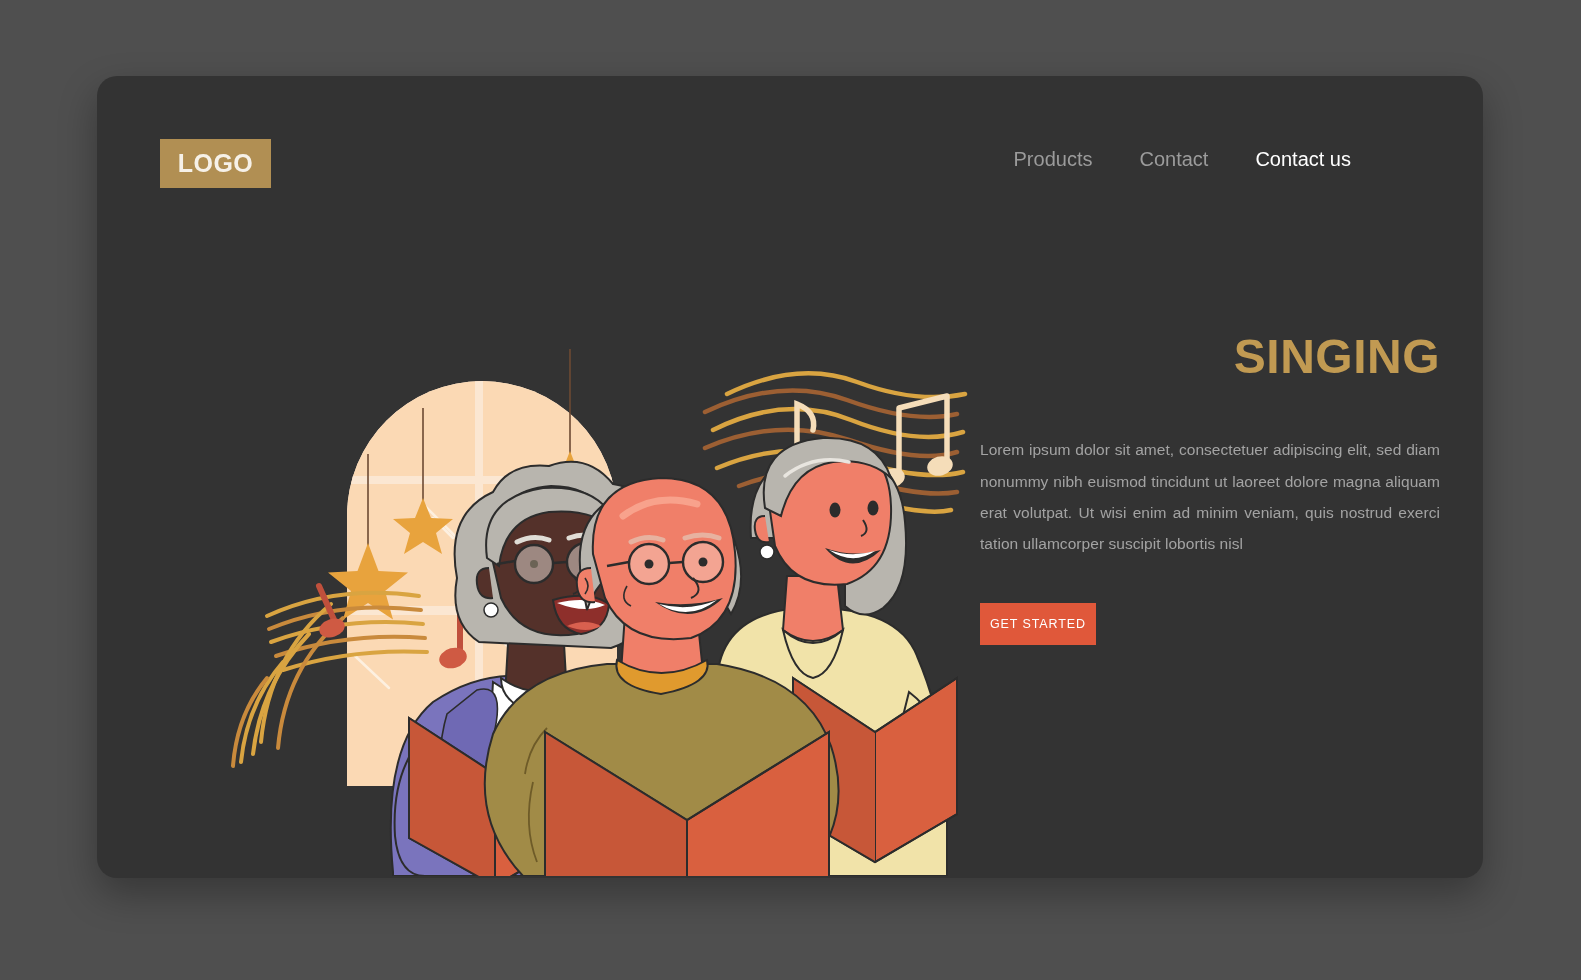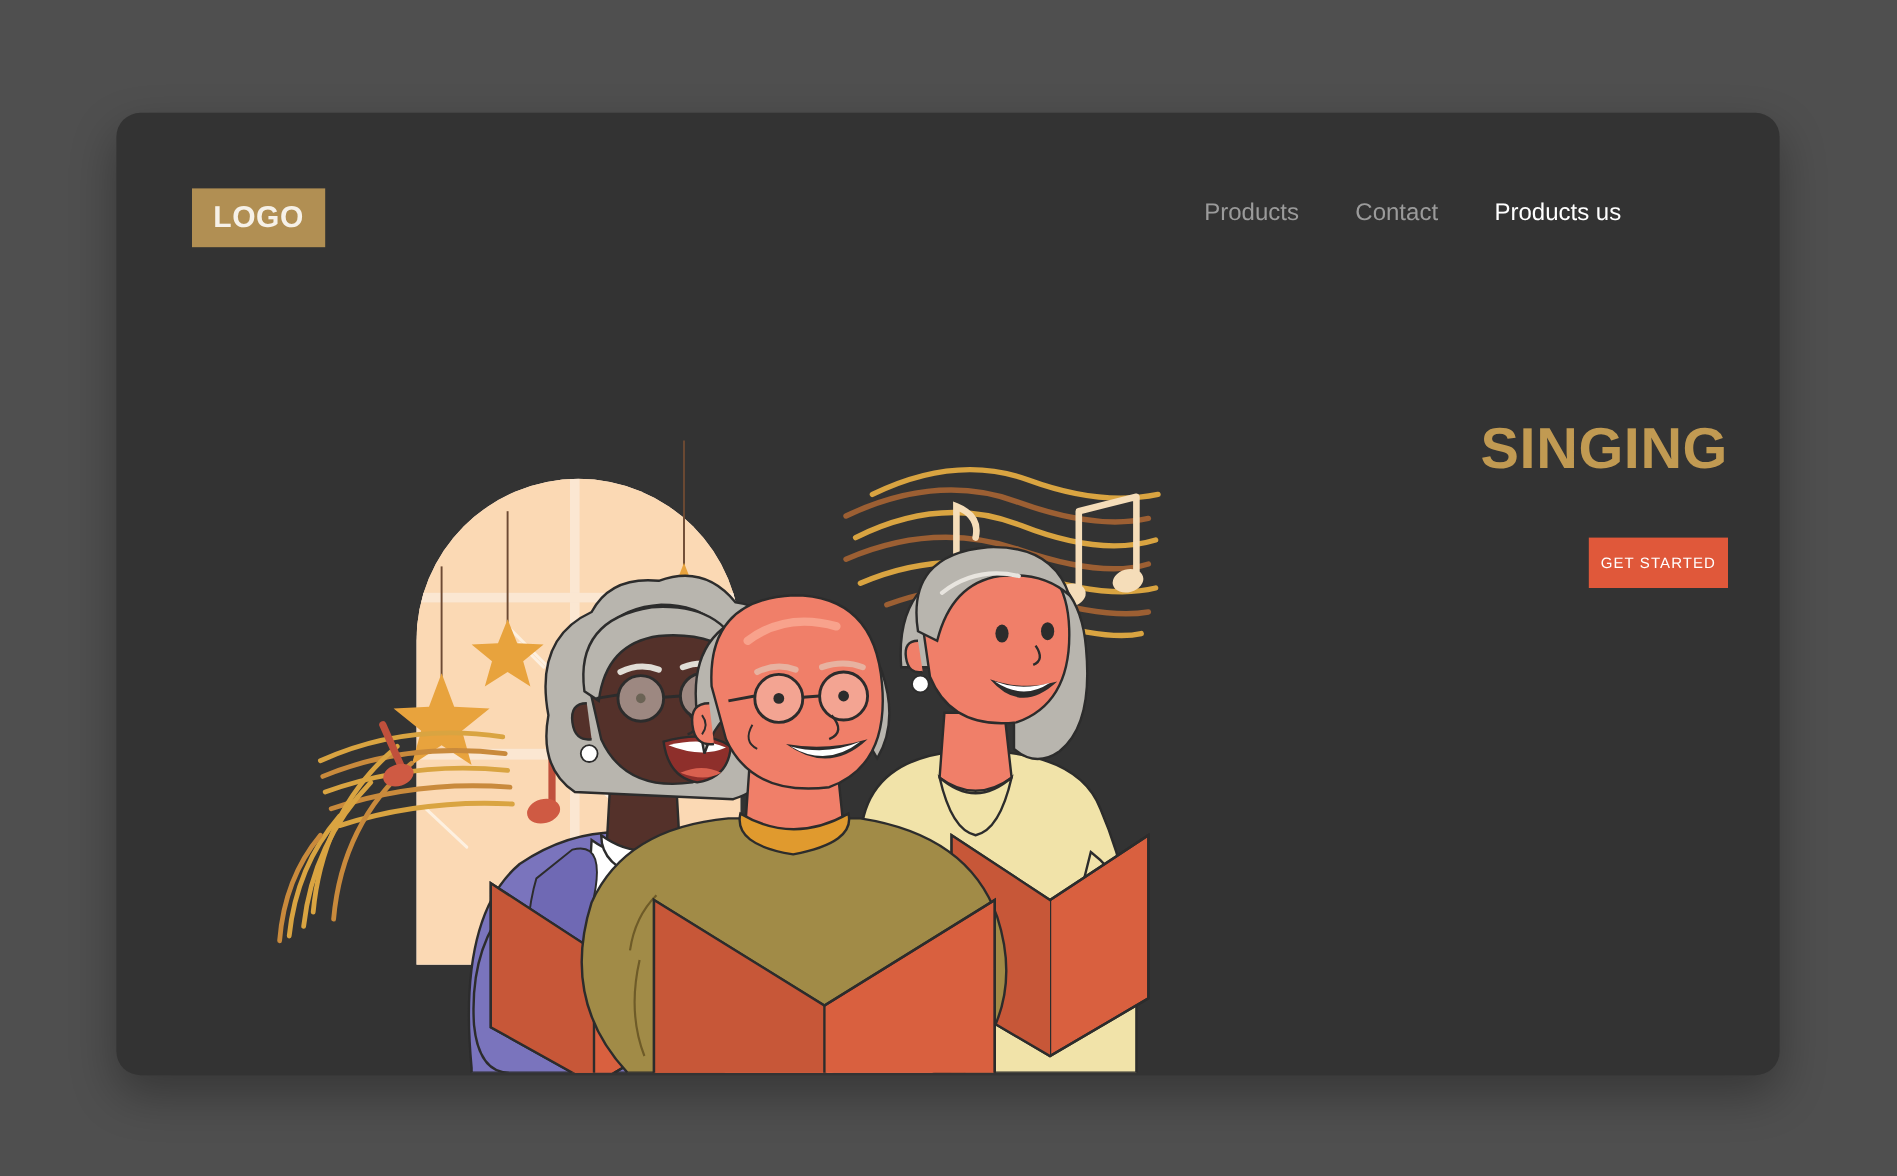--- a/index.html
+++ b/index.html
@@ -25,7 +25,7 @@
   #hero-card {
     position: absolute;
     left: 97px;
-    top: 94px;
+    top: 76px;
     width: 1386px;
     height: 802px;
     background: #333333;

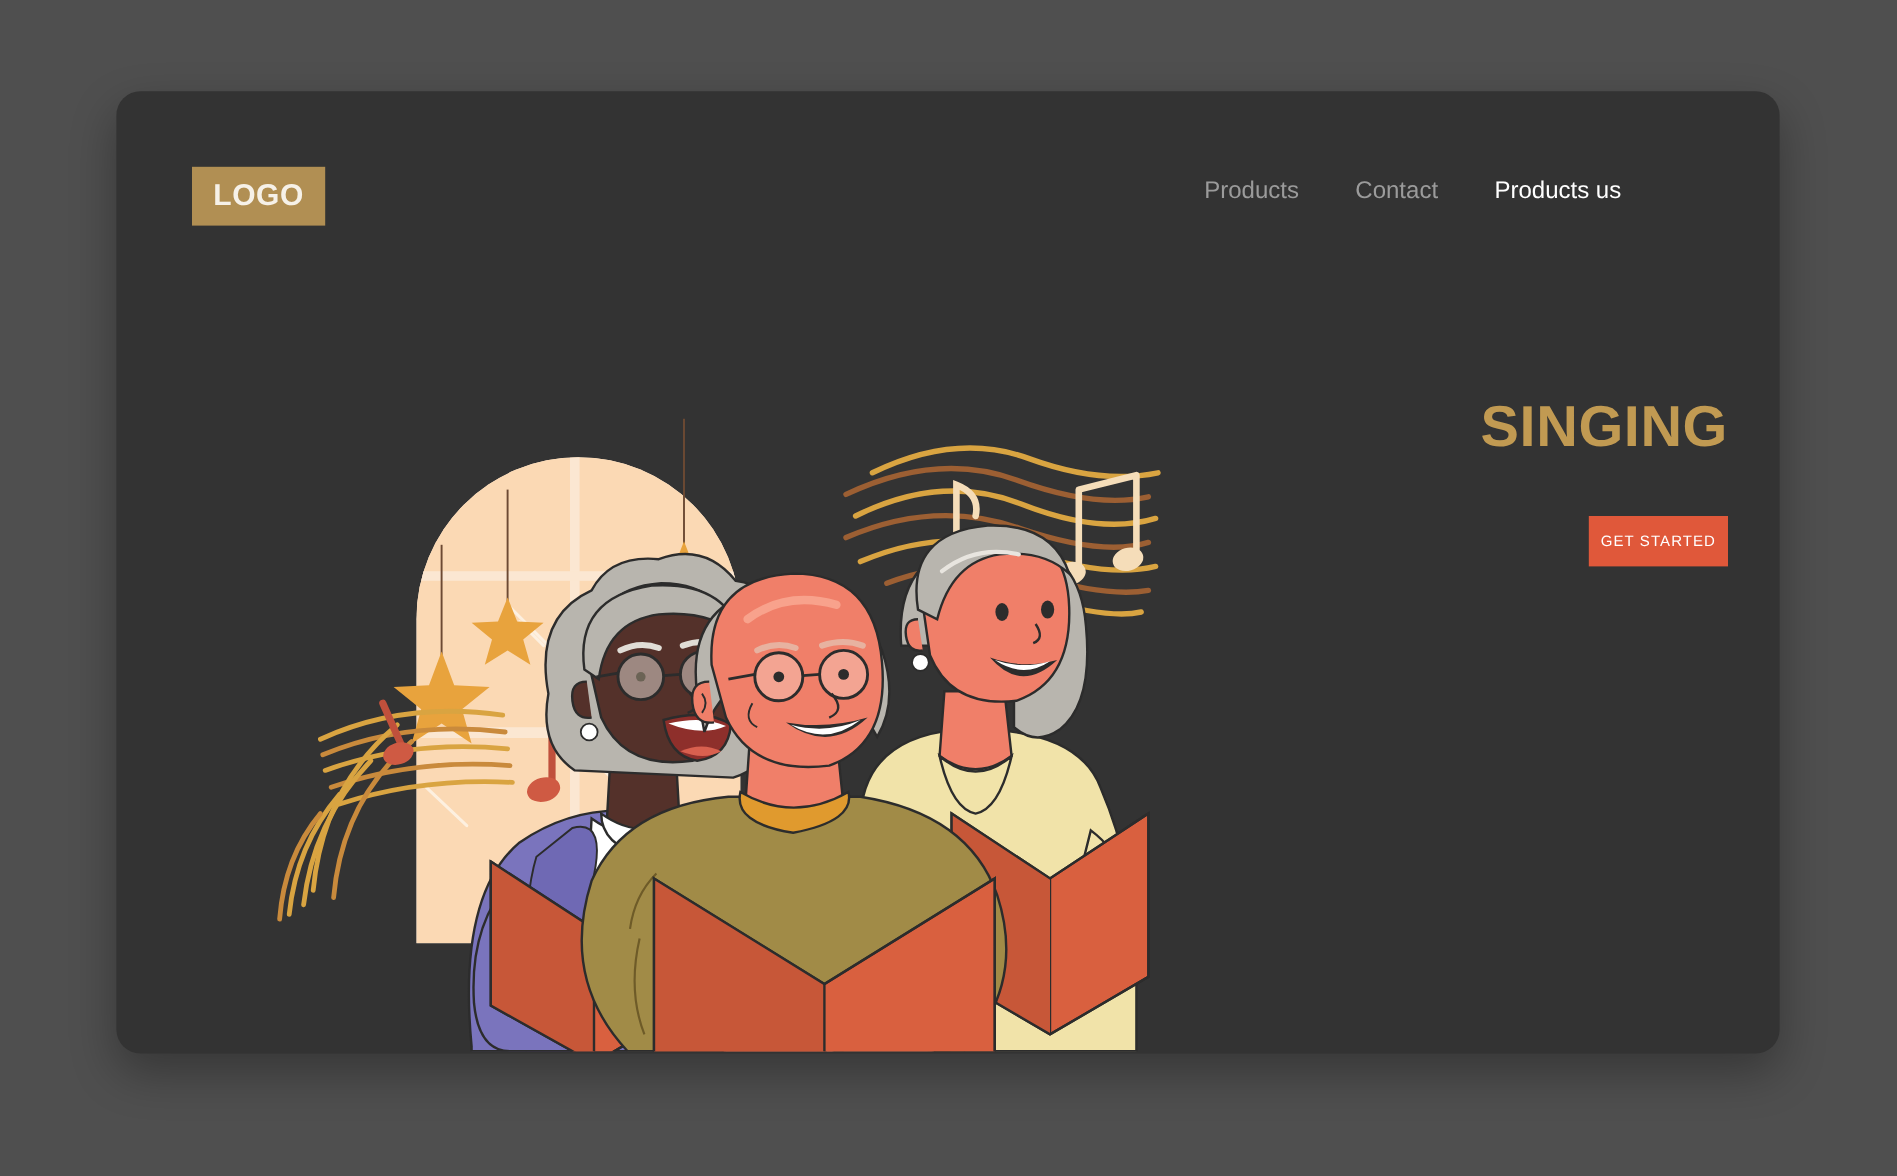--- a/index.html
+++ b/index.html
@@ -146,7 +146,7 @@
       <nav id="nav-links">
         <a class="nav-link" href="#">Products</a>
         <a class="nav-link" href="#">Contact</a>
-        <a class="nav-link active" href="#">Products us</a>
+        <a class="nav-link active" href="#">Contact us</a>
       </nav>
 
     </div>

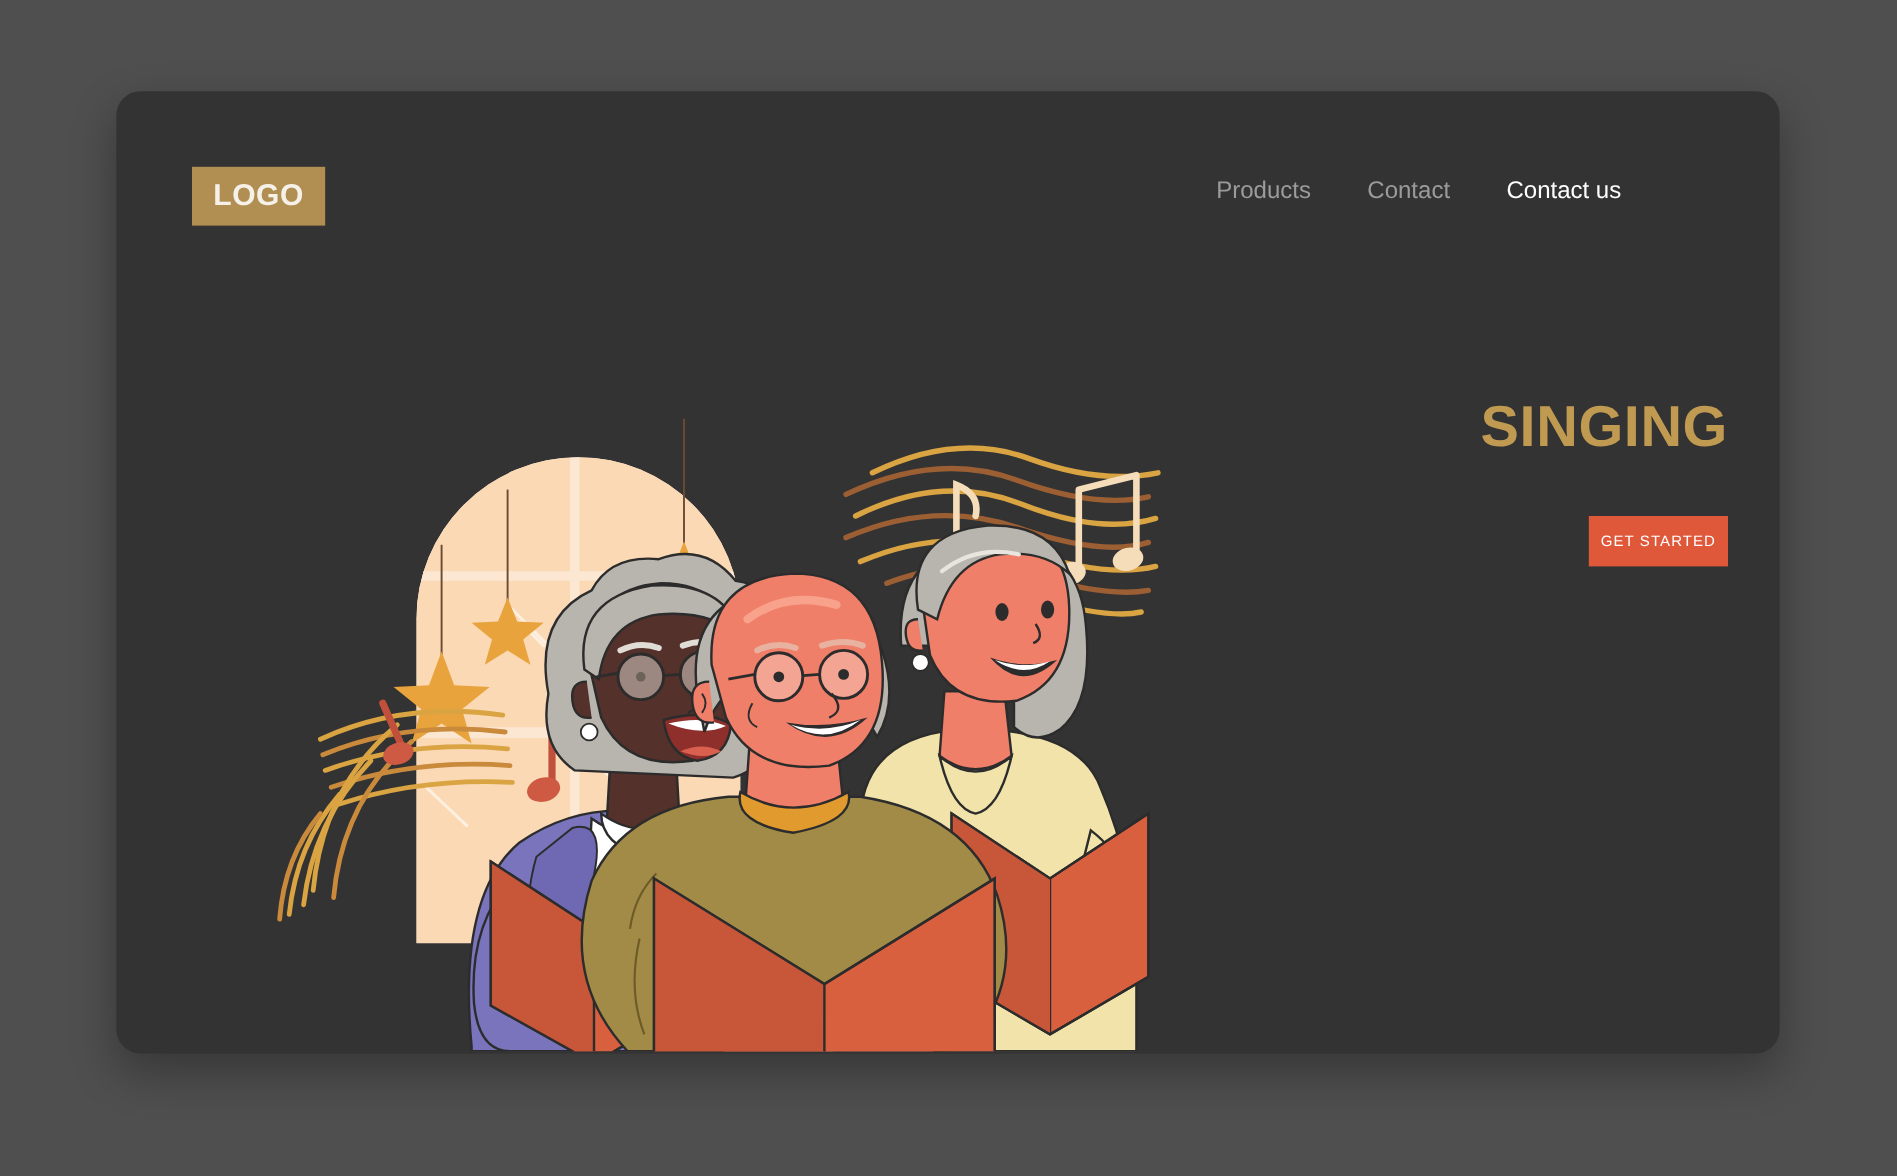--- a/index.html
+++ b/index.html
@@ -388,6 +388,7 @@
       <h1 id="headline">
         <span class="hl-line">SINGING</span>
       </h1>
+      <p id="hero-paragraph">Lorem ipsum dolor sit amet, consectetuer adipiscing elit, sed diam nonummy nibh euismod tincidunt ut laoreet dolore magna aliquam erat volutpat. Ut wisi enim ad minim veniam, quis nostrud exerci tation ullamcorper suscipit lobortis nisl</p>
       <div id="cta-wrap">
         <button id="get-started-button">GET STARTED</button>
       </div>

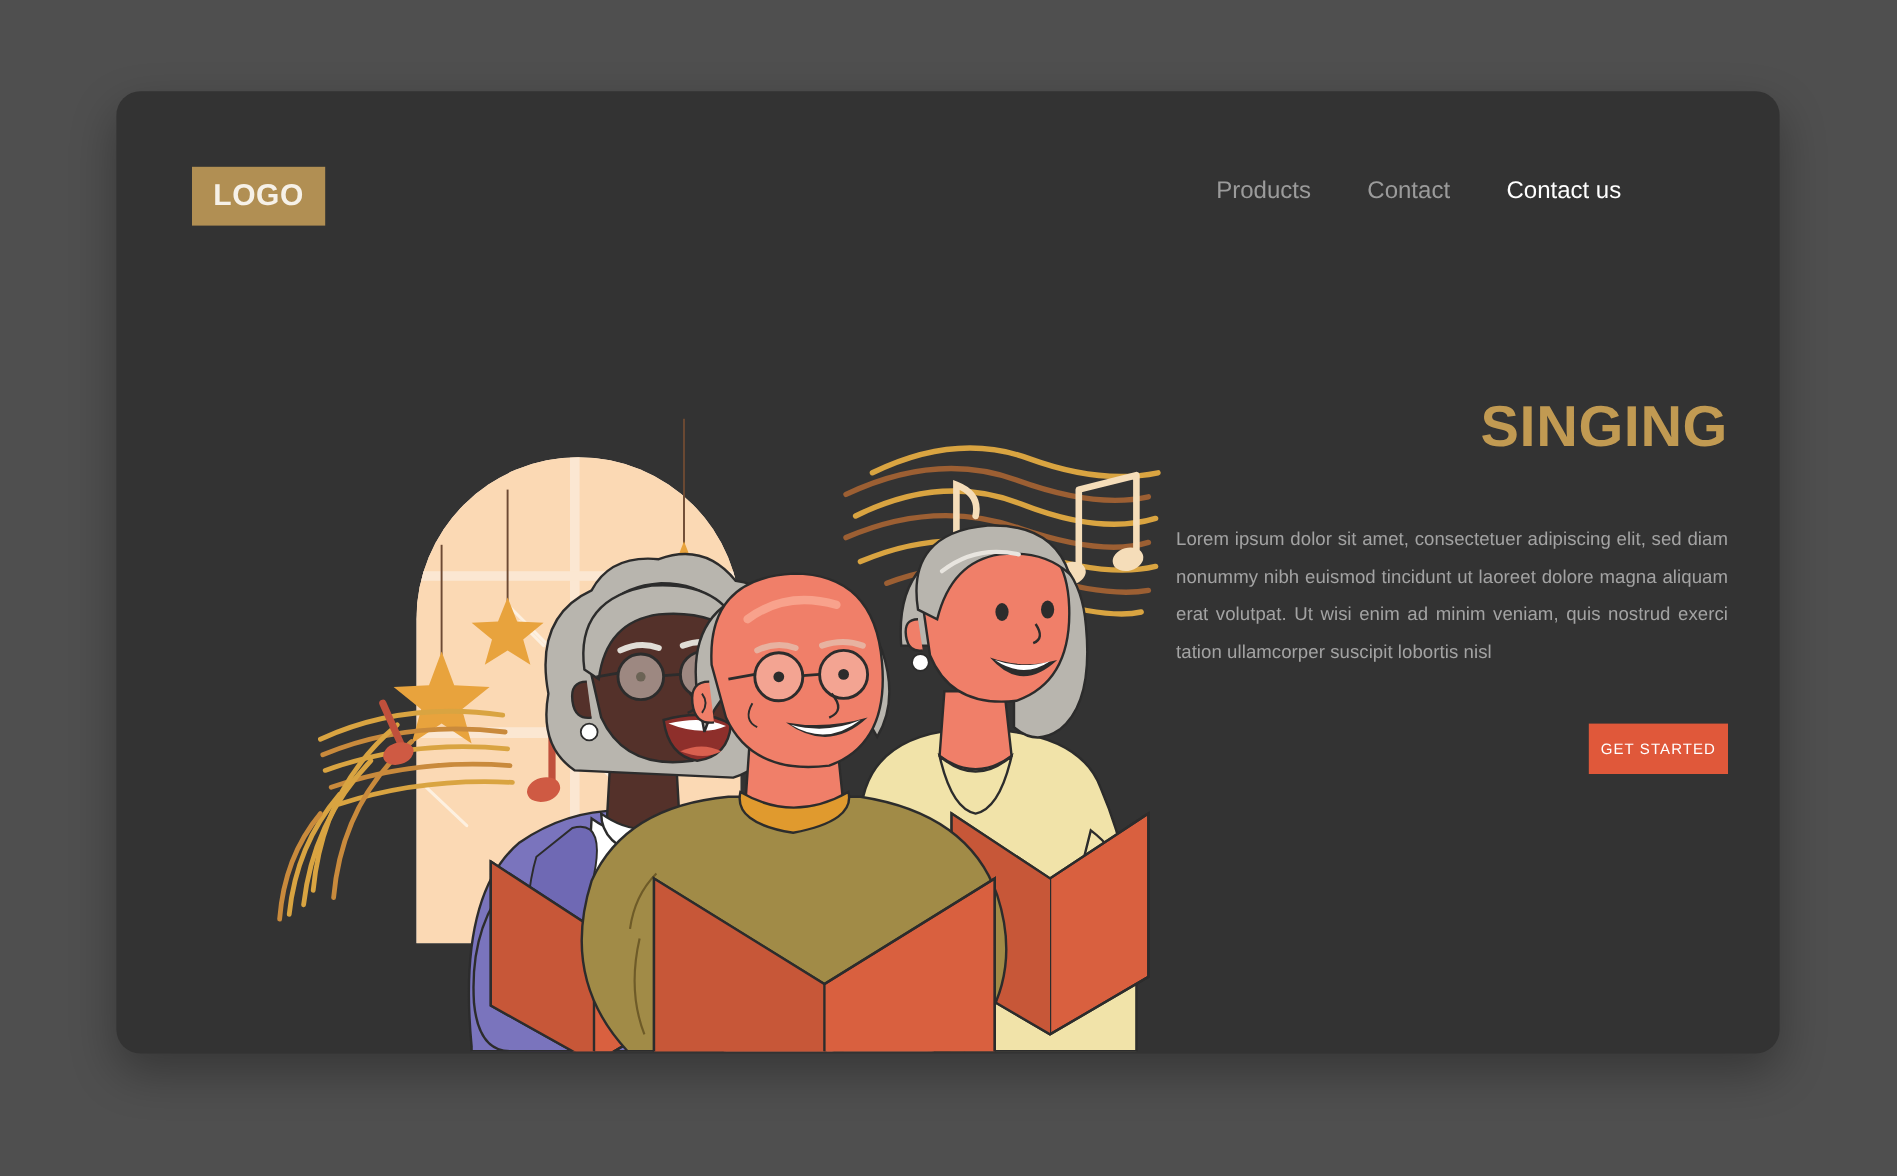--- a/index.html
+++ b/index.html
@@ -105,7 +105,6 @@
   #cta-wrap {
     margin-top: 43px;
     display: flex;
-    justify-content: flex-end;
   }
   #get-started-button {
     background: #e0583a;

